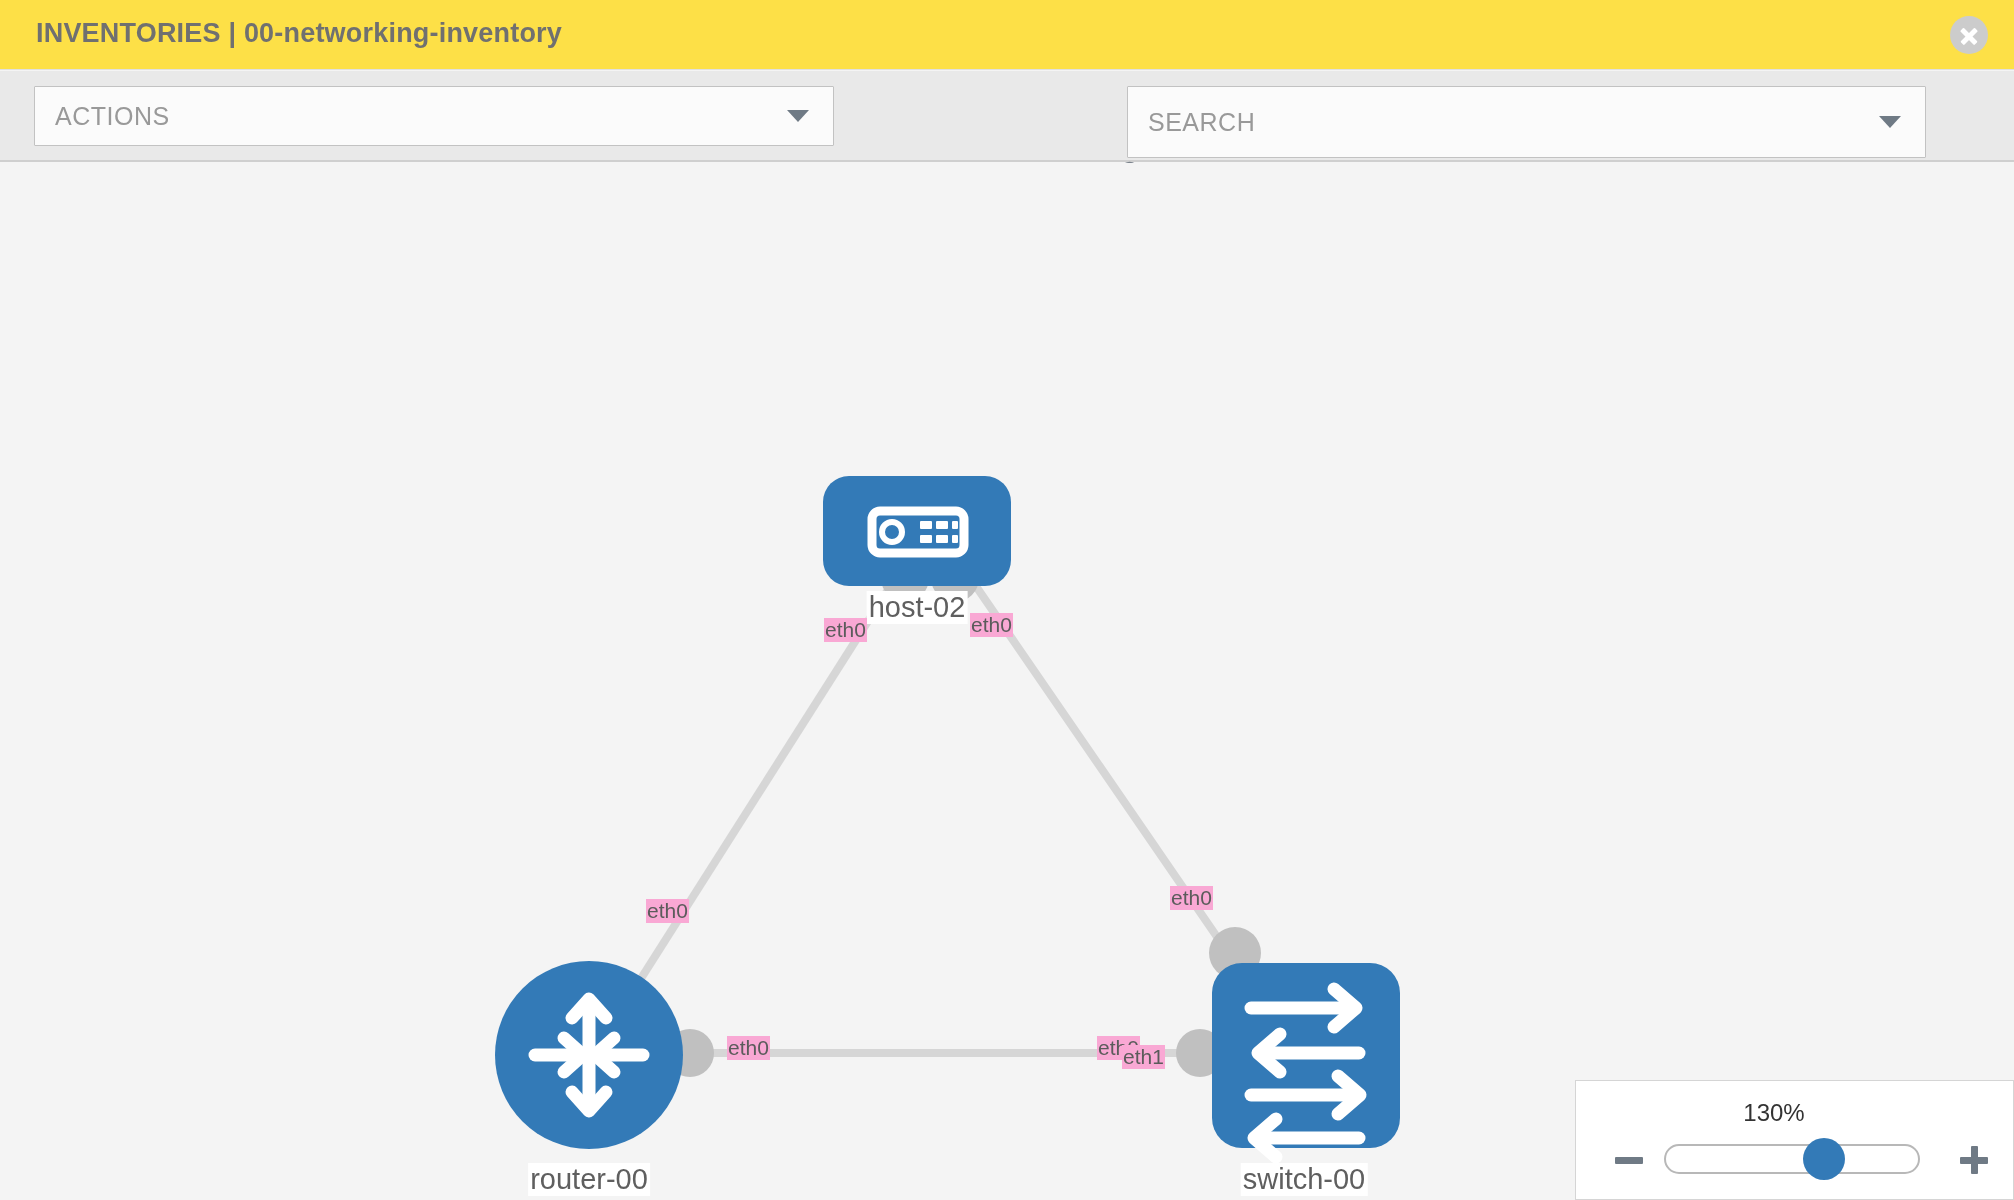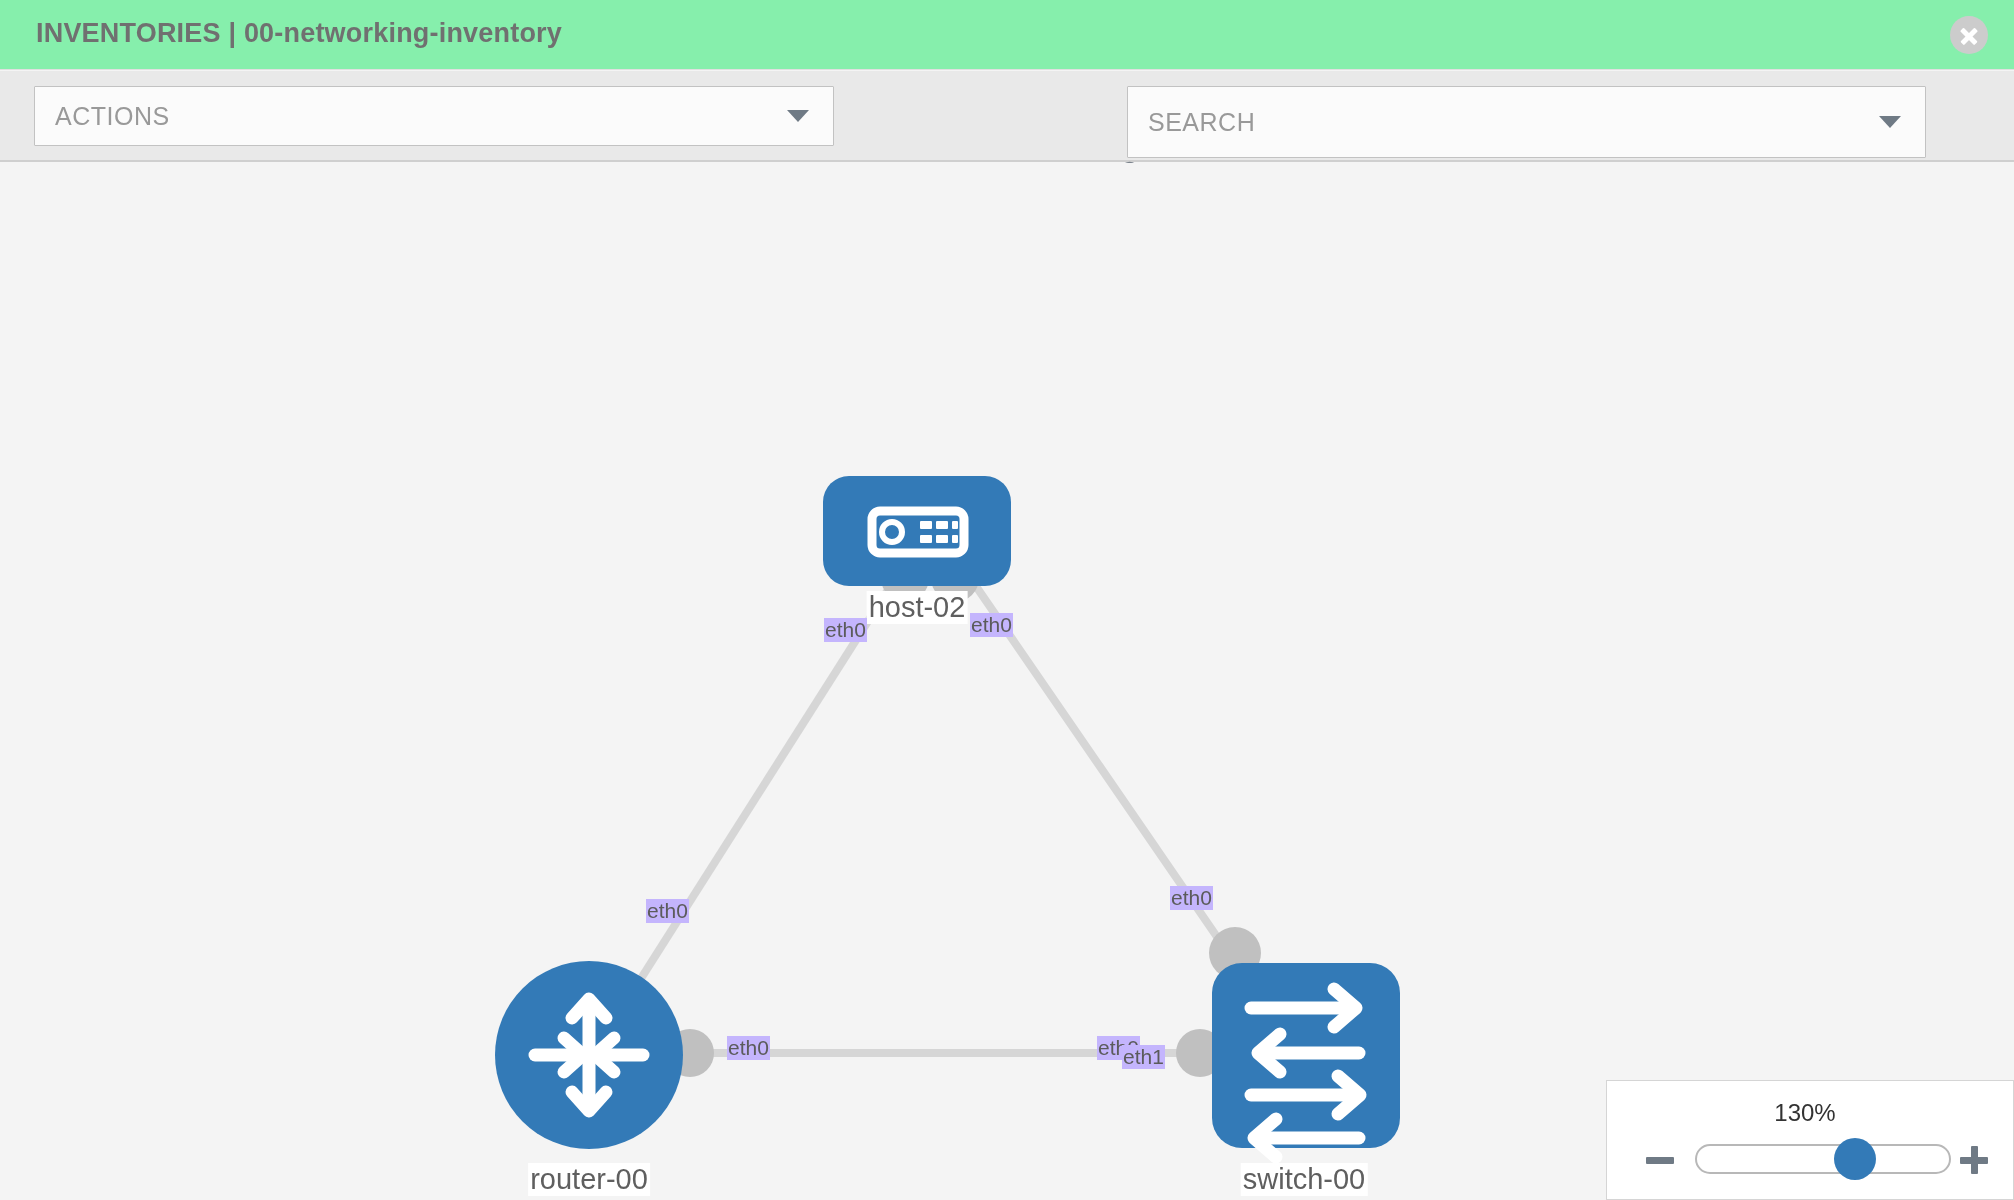--- a/index.html
+++ b/index.html
@@ -14,7 +14,7 @@
   .header {
     position: absolute; top: 0; left: 0;
     width: 2014px; height: 70px;
-    background: #86efac;
+    background: #fde047;
     border-bottom: 1px solid #e0e0e0;
   }
   .header-title {

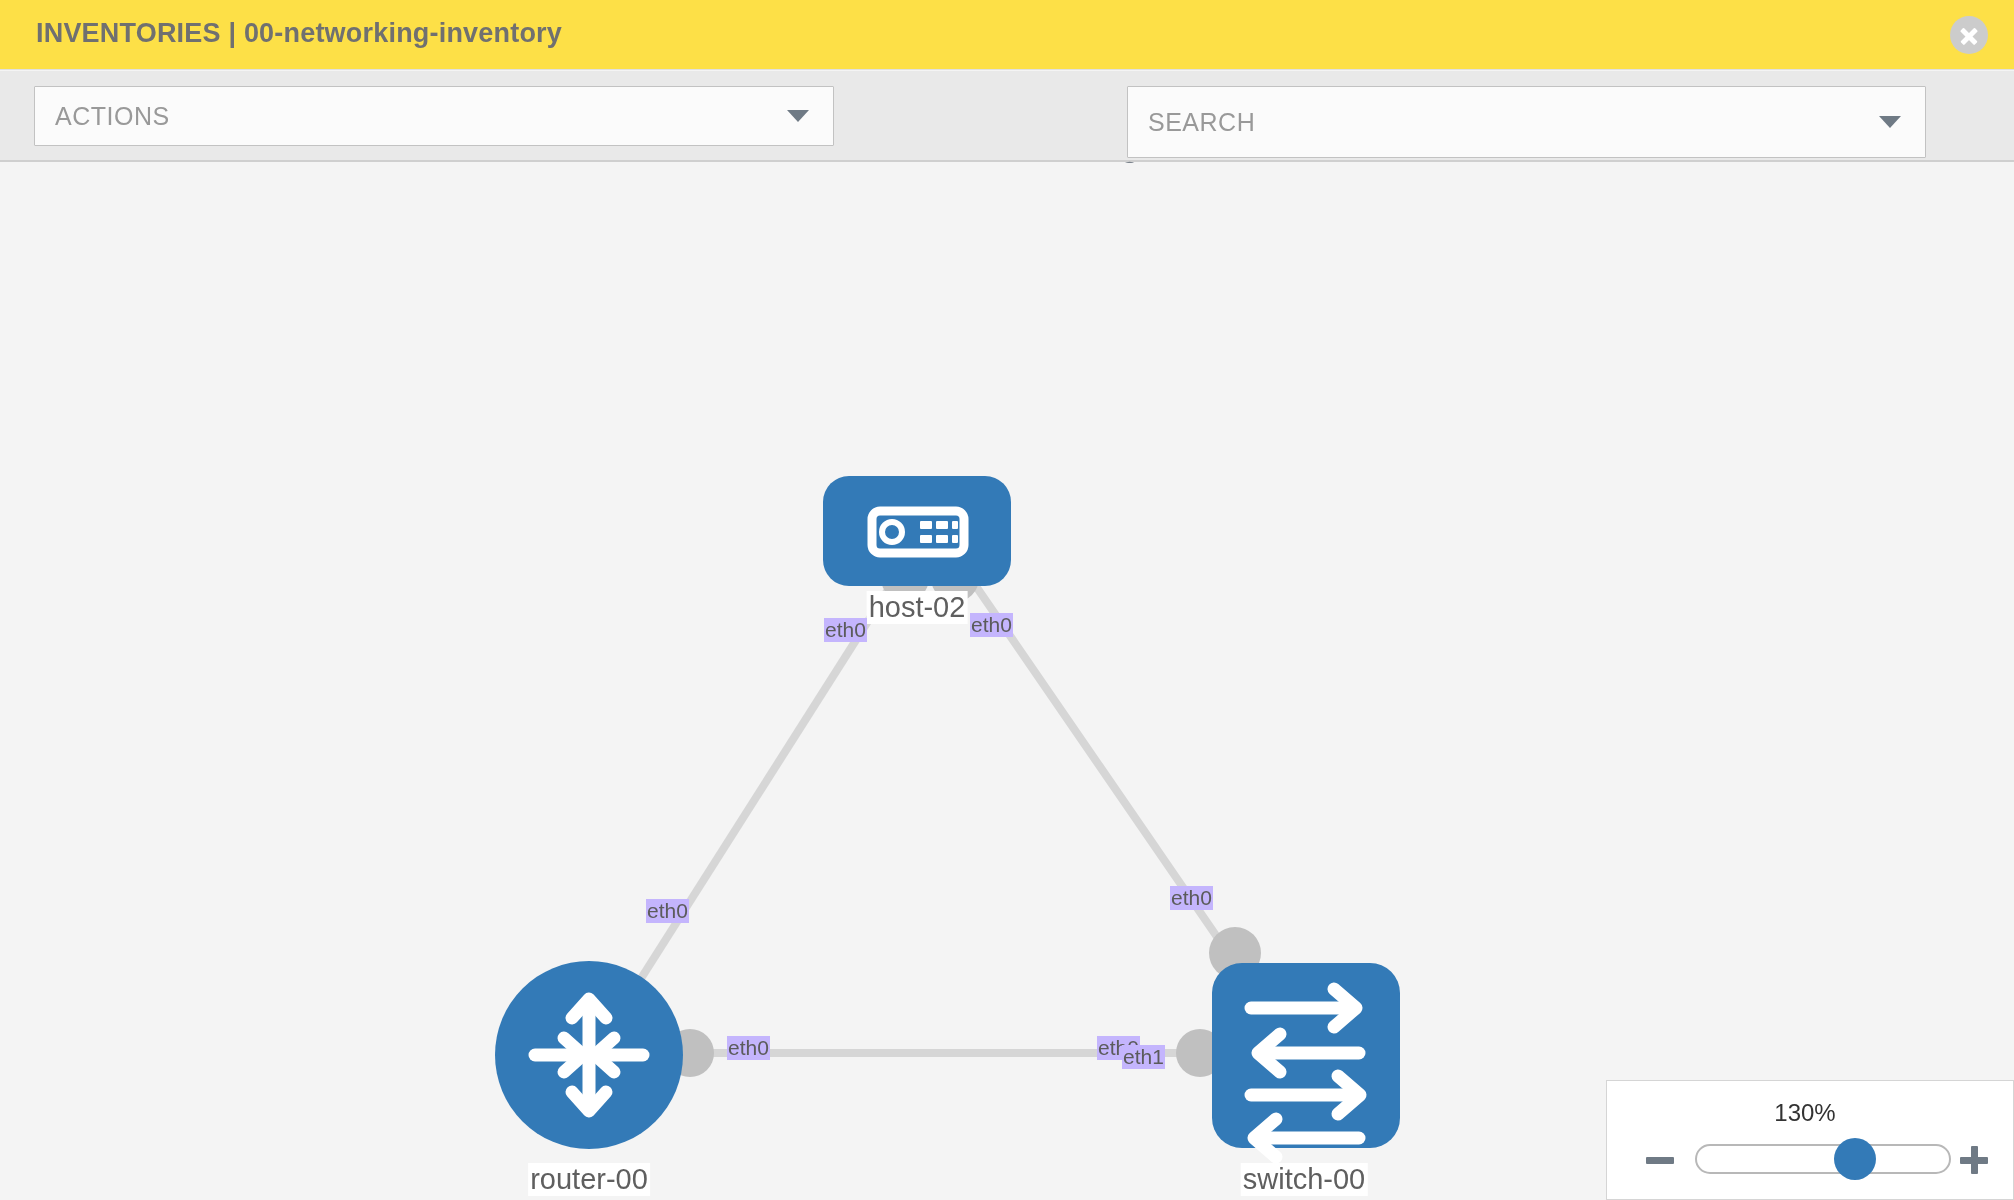--- a/index.html
+++ b/index.html
@@ -103,7 +103,7 @@
     position: absolute;
     font-size: 21px;
     color: #5b5b5b;
-    background: #c4b5fd;
+    background: #f9a8d4;
     white-space: nowrap;
     padding: 0 1px;
   }

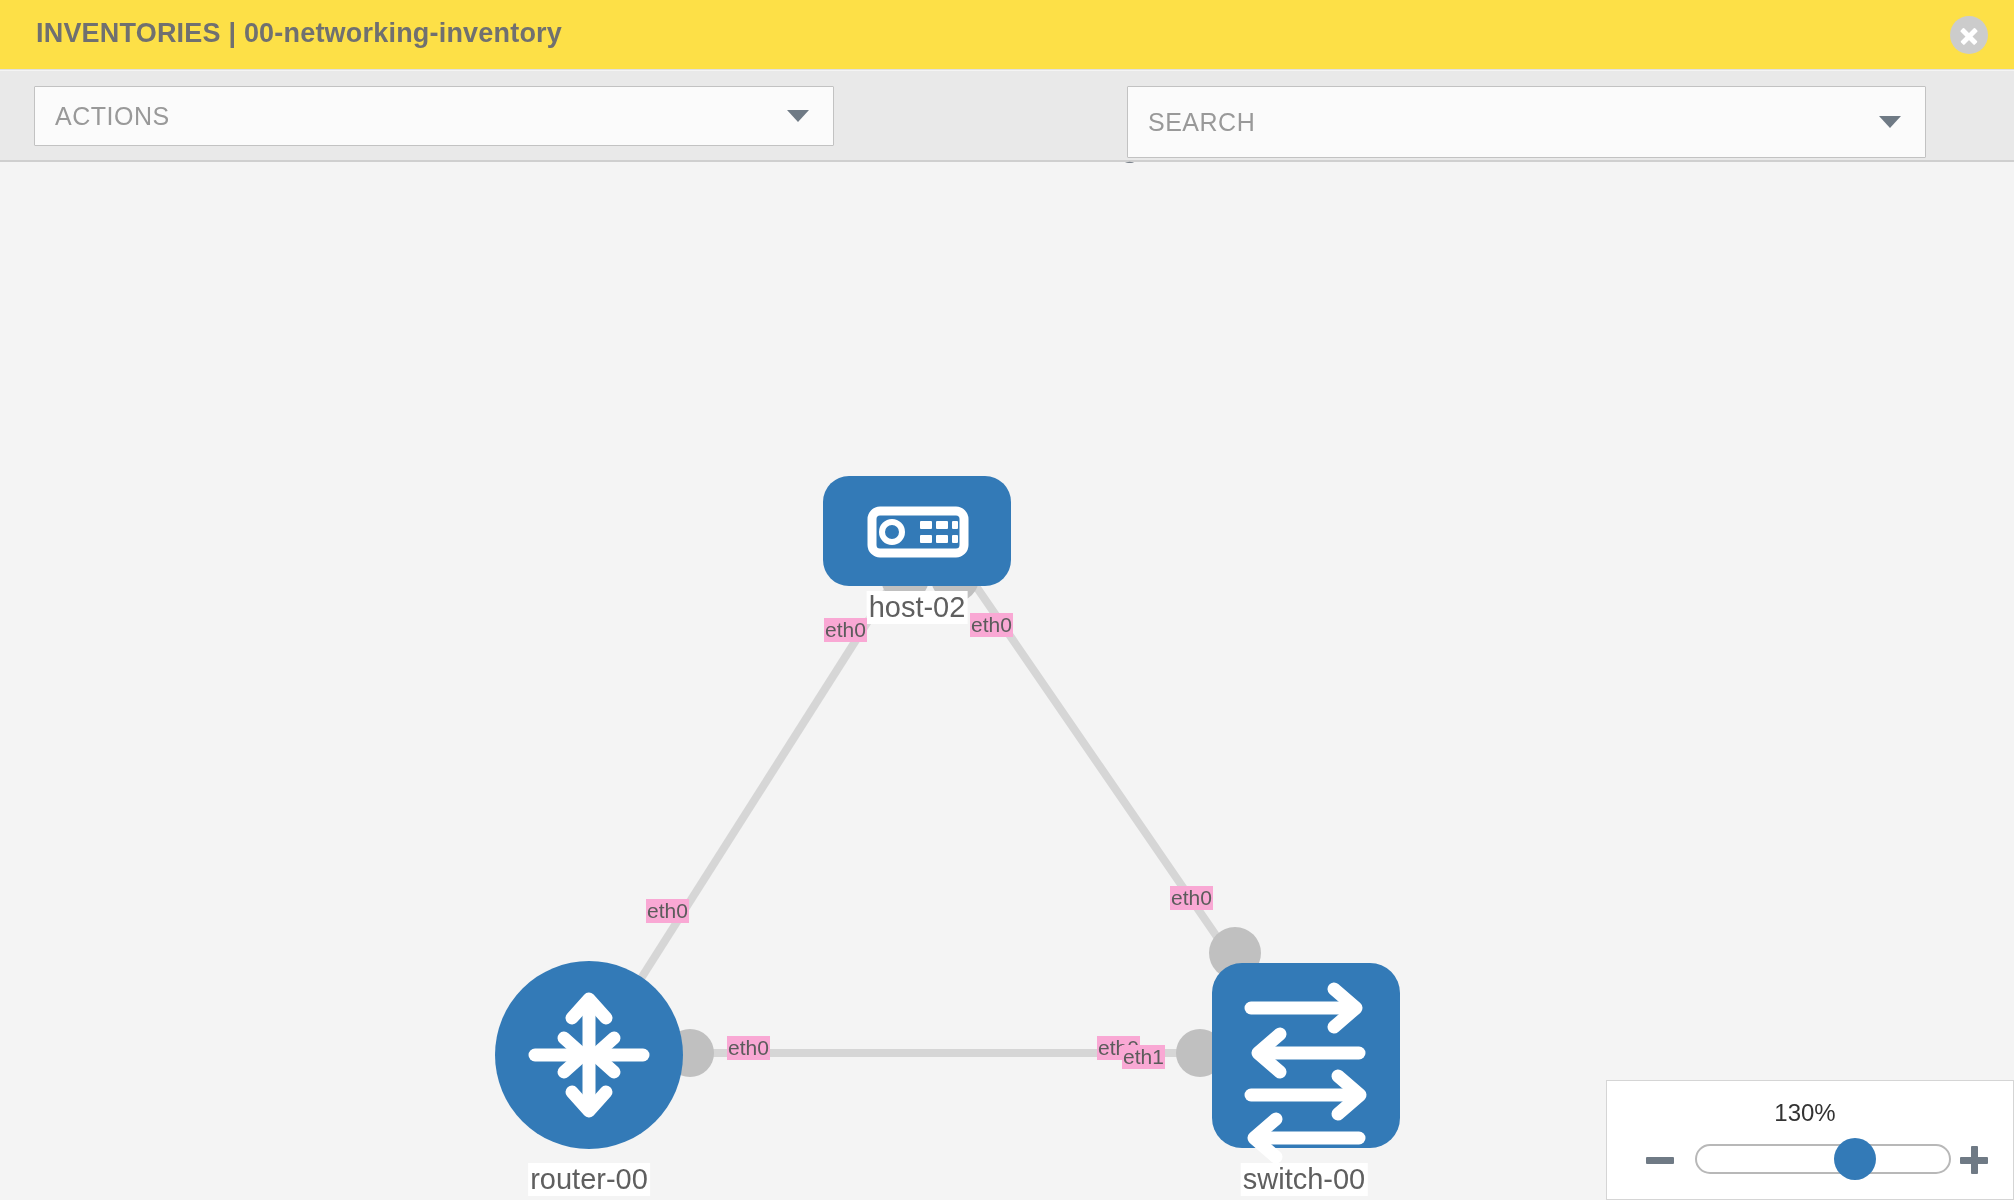--- a/index.html
+++ b/index.html
@@ -112,7 +112,7 @@
   .zoom-panel {
     position: absolute;
     right: 0; bottom: 0;
-    width: 408px; height: 120px;
+    width: 439px; height: 120px;
     background: #ffffff;
     border: 1px solid #d5d5d5;
   }

